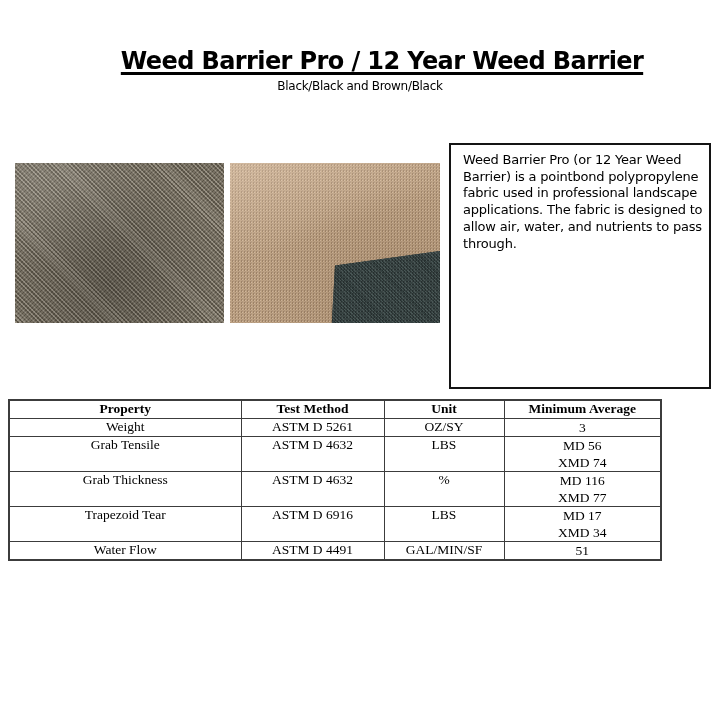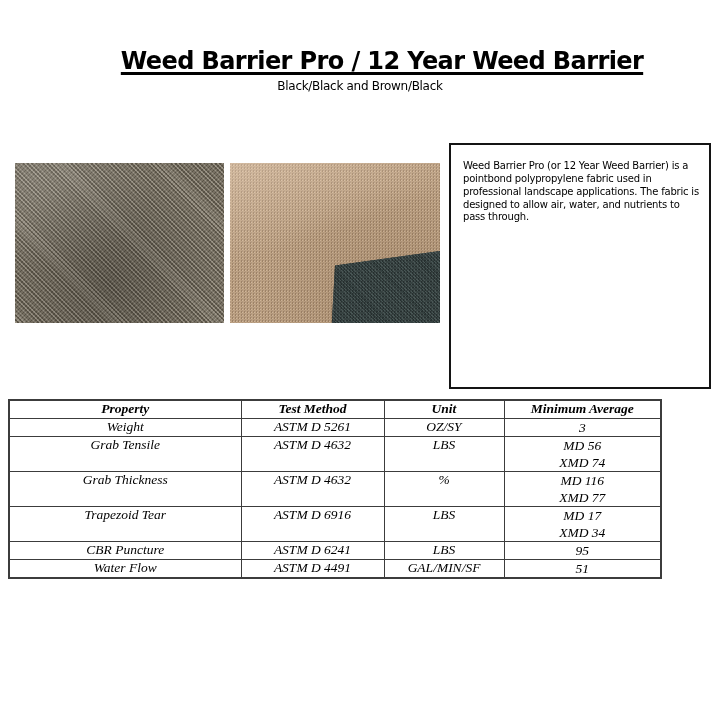--- a/index.html
+++ b/index.html
@@ -73,8 +73,8 @@
     position: absolute; left: 449px; top: 143px; width: 262px; height: 246px;
     border: 2px solid #141414;
     background: #fff;
-    padding: 15px 6px 6px 12px;
-    font-size: 10px; line-height: 1.285; letter-spacing: -0.2px;
+    padding: 7px 6px 6px 12px;
+    font-size: 13px; line-height: 1.285; letter-spacing: -0.2px;
   }
   .descbox p { margin: 0; }
 

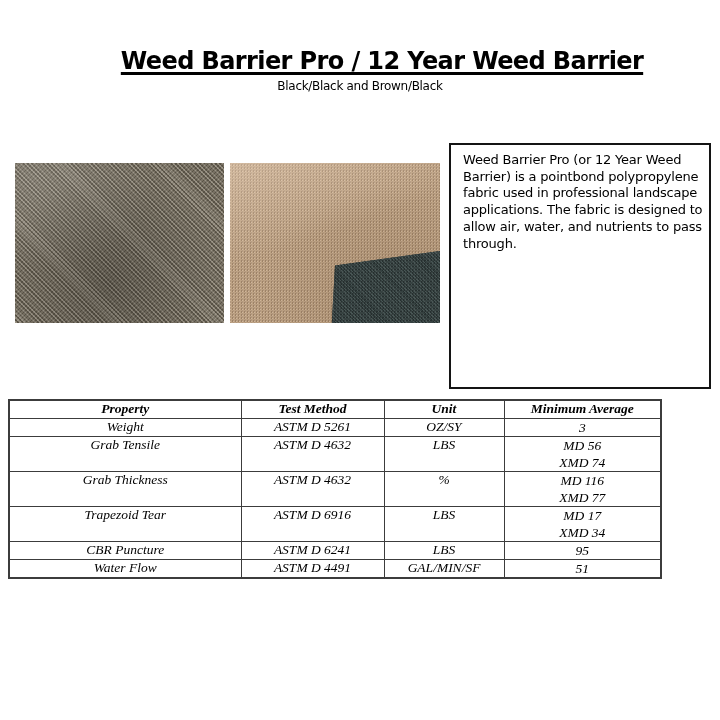--- a/index.html
+++ b/index.html
@@ -91,7 +91,7 @@
     text-align: center; vertical-align: top;
     padding: 0; line-height: 16.5px;
   }
-  .spec-table { border: 2px solid #3c3c3c; font-style: italic; }
+  .spec-table { border: 2px solid #3c3c3c; }
   .spec-table th { font-weight: bold; height: 18px; }
   .spec-table td { height: 17px; }
   .minavg-line { line-height: 17px; }

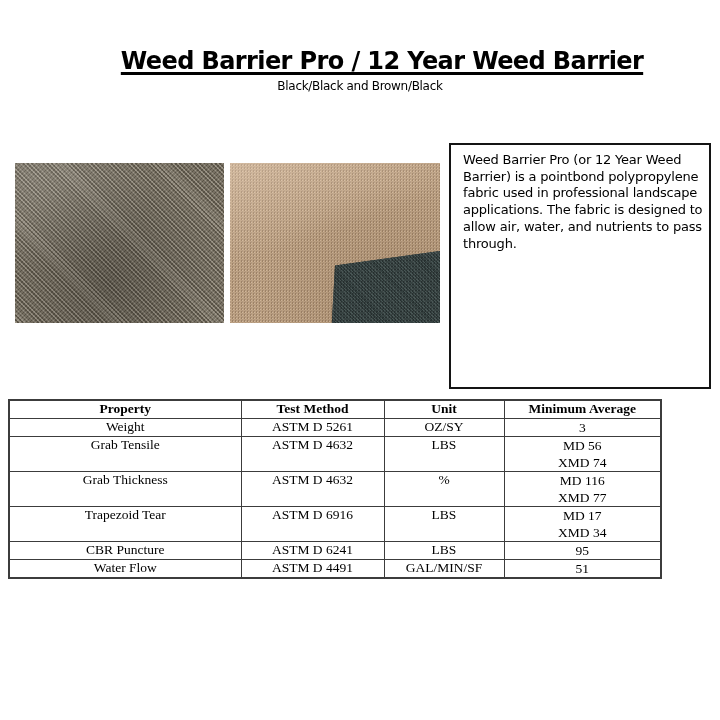--- a/index.html
+++ b/index.html
@@ -165,14 +165,6 @@
           </td>
         </tr>
         <tr>
-          <td>CBR Puncture</td>
-          <td>ASTM D 6241</td>
-          <td>LBS</td>
-          <td>
-            <div class="minavg-line">95</div>
-          </td>
-        </tr>
-        <tr>
           <td>Water Flow</td>
           <td>ASTM D 4491</td>
           <td>GAL/MIN/SF</td>

